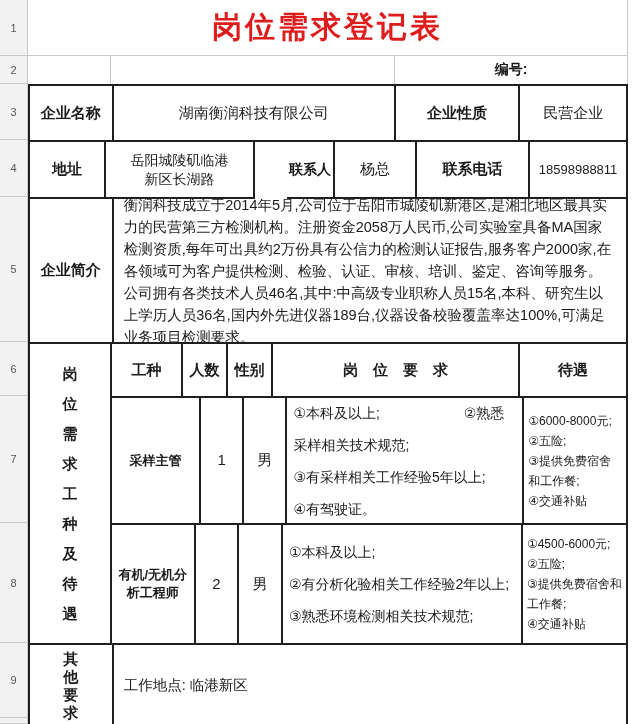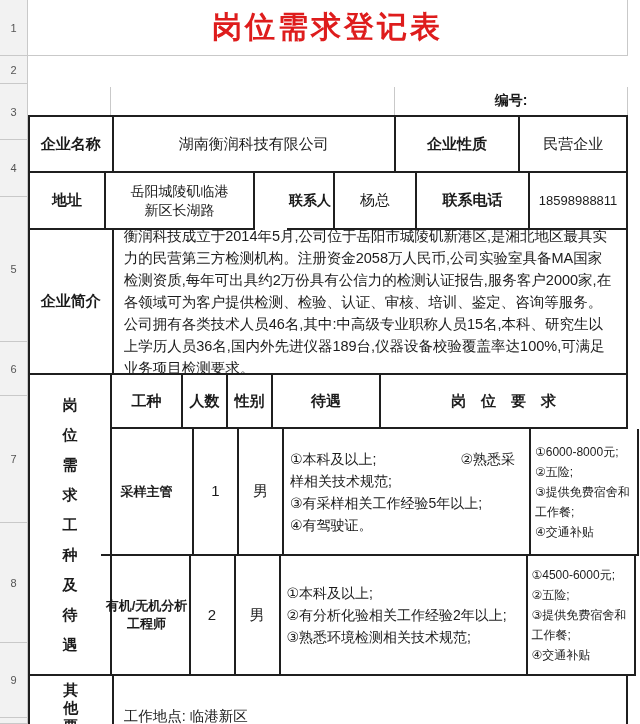--- a/index.html
+++ b/index.html
@@ -24,7 +24,7 @@
     display:flex;align-items:center;justify-content:center;
   }
   .title{font-size:30px;font-weight:bold;color:#de1c1c;letter-spacing:3px;}
-  .row2{display:flex;width:600px;height:28px;box-sizing:border-box;margin-top:31px;}
+  .row2{display:flex;width:600px;height:28px;box-sizing:border-box;}
   .r2cell{
     box-sizing:border-box;border-right:1px solid #c9c9c9;
     display:flex;align-items:center;justify-content:center;

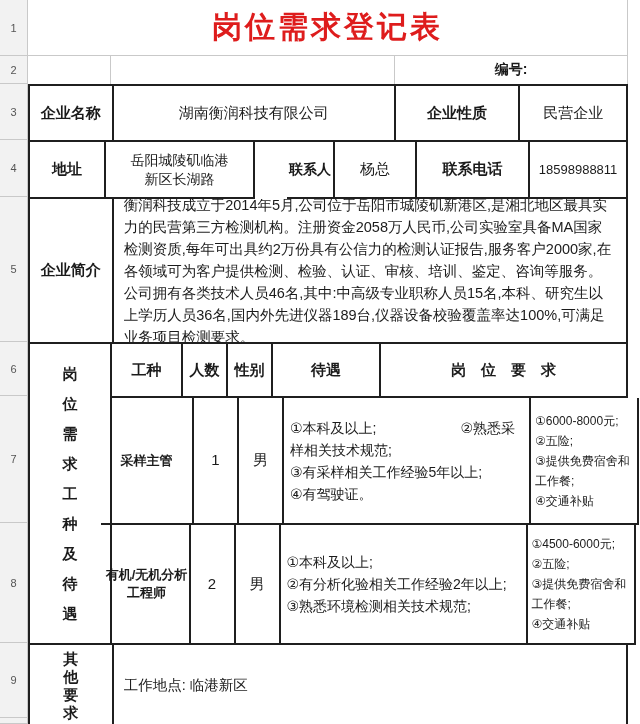--- a/index.html
+++ b/index.html
@@ -62,7 +62,7 @@
   .addr{font-size:14px;padding:0 20px;}
   .contact-lbl{font-size:14px;padding:0 1px;margin-left:32px;}
   .sec{display:flex;border-radius:12px;}
-  .stack{display:flex;flex-direction:column;align-items:center;}
+  .stack{display:flex;flex-direction:column;}
 </style>
 </head>
 <body>

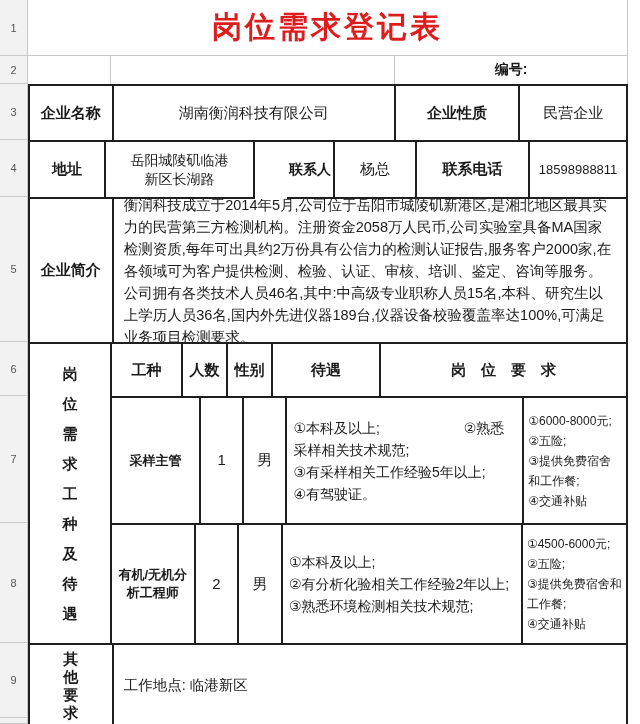--- a/index.html
+++ b/index.html
@@ -127,8 +127,8 @@
             <div class="c lbl" style="width:71px">工种</div>
             <div class="c lbl" style="width:45px">人数</div>
             <div class="c lbl" style="width:45px">性别</div>
+            <div class="c lbl" style="width:247px">岗　位　要　求</div>
             <div class="c lbl" style="width:108px">待遇</div>
-            <div class="c lbl" style="width:247px">岗　位　要　求</div>
           </div>
 
           <div class="frow" style="height:127px">

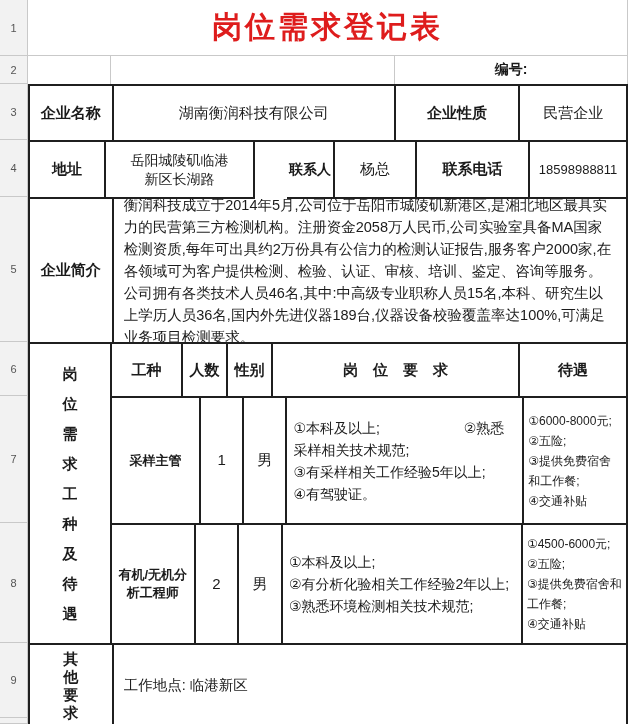--- a/index.html
+++ b/index.html
@@ -55,7 +55,7 @@
     width:17px;word-break:break-all;text-align:center;
     font-weight:bold;font-size:15px;
   }
-  .req{font-size:14px;line-height:22px;padding:2px 6px;justify-content:flex-start;}
+  .req{font-size:14px;line-height:32px;padding:2px 6px;justify-content:flex-start;}
   .treat{font-size:12px;line-height:20px;padding:4px 4px;justify-content:flex-start;}
   .jobname{font-weight:bold;font-size:13px;padding:0 1px;}
   .small{font-size:13px;}

